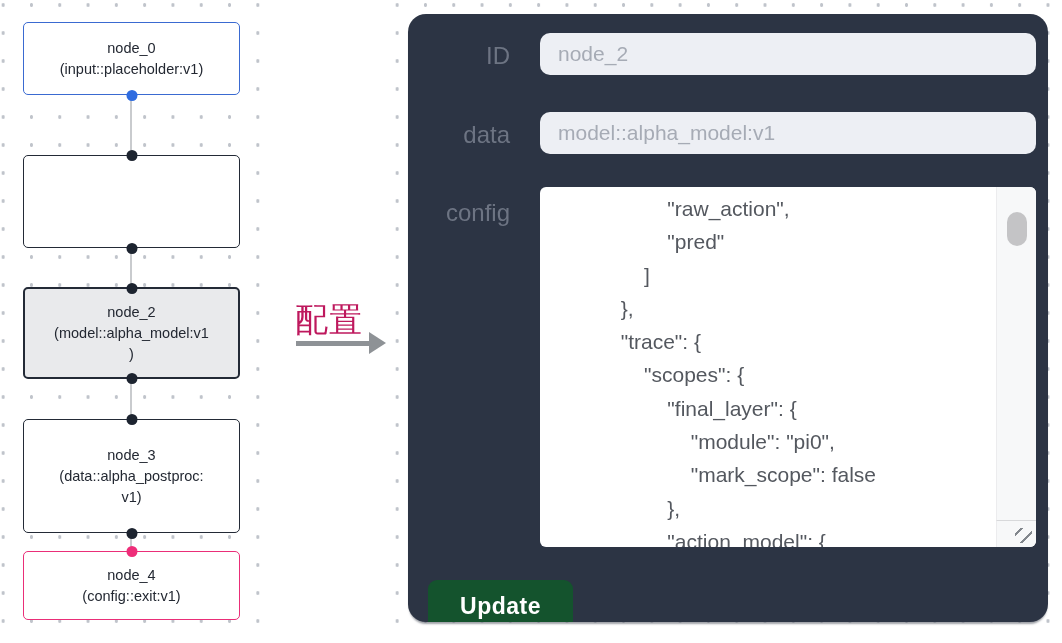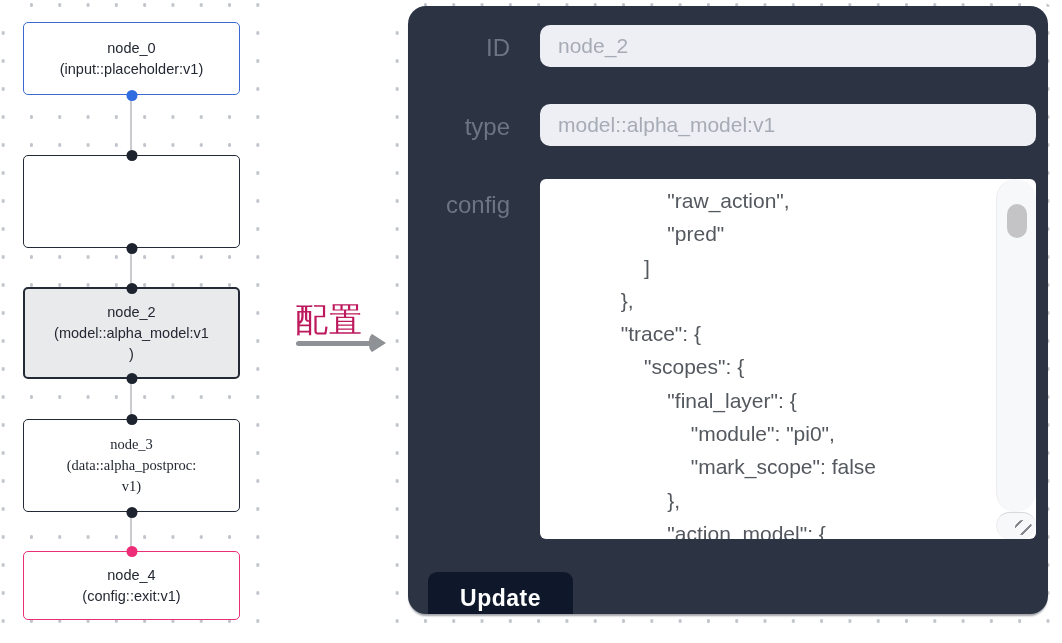--- a/index.html
+++ b/index.html
@@ -2,7 +2,7 @@
 <html><head>
 <meta charset="utf-8">
 <style>
-  * { margin: 0; padding: 0; box-sizing: border-box; border-radius: 28px; }
+  * { margin: 0; padding: 0; box-sizing: border-box; }
   html, body { background: #ffffff; }
   body { font-family: "Liberation Sans", sans-serif; }
 

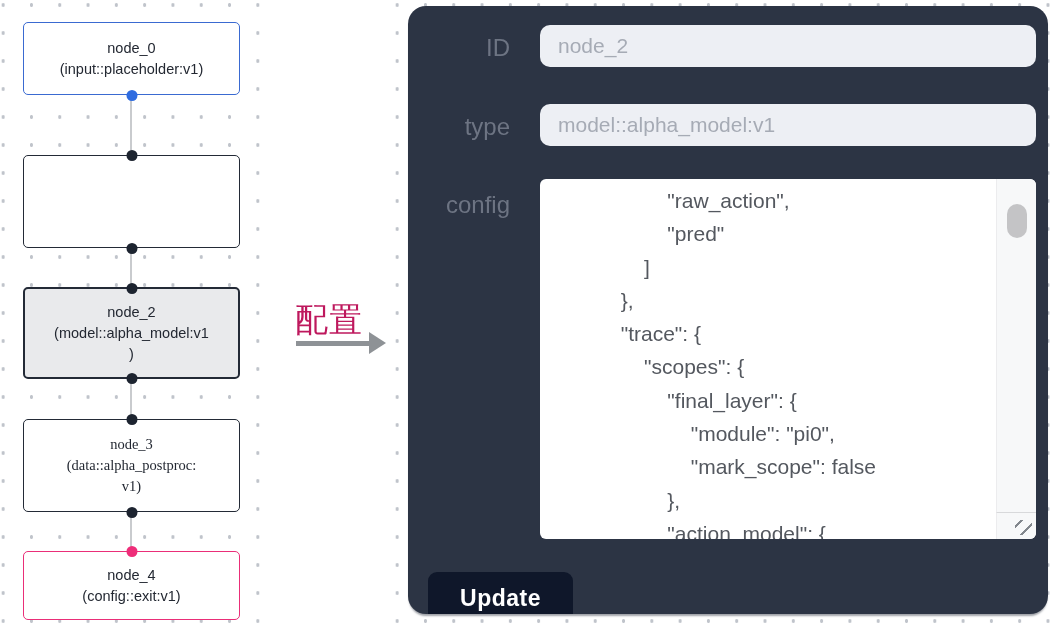--- a/index.html
+++ b/index.html
@@ -100,7 +100,7 @@
   
   .panel {
     position: absolute;
-    left: 408px; top: 6px;
+    left: 408px; top: 14px;
     width: 640px; height: 608px;
     background: #2c3444;
     border-radius: 18px;

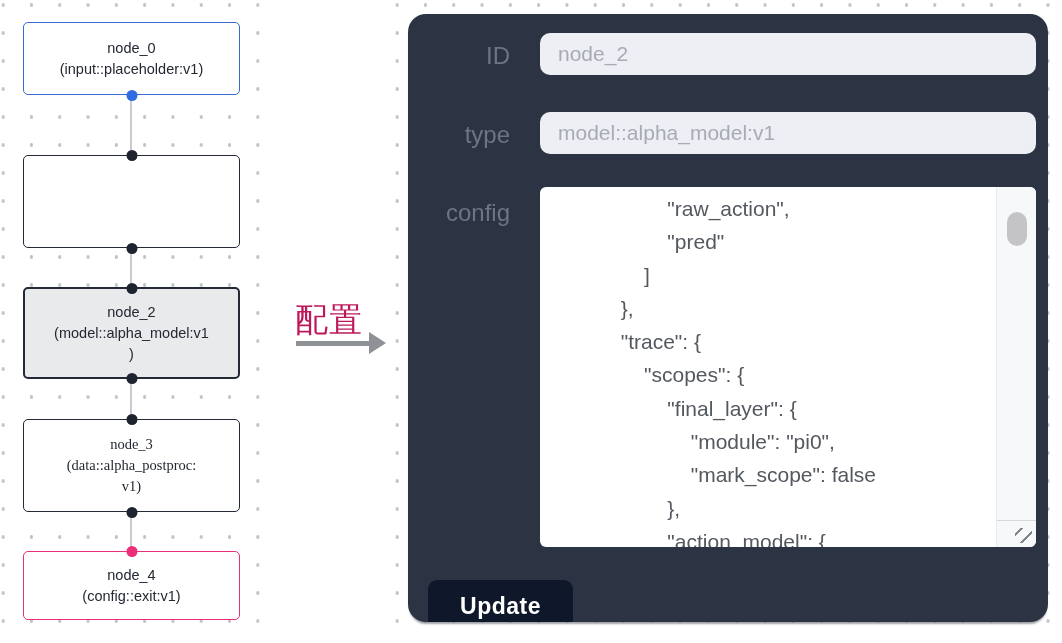--- a/index.html
+++ b/index.html
@@ -260,7 +260,7 @@
     <div class="field-label label-id">ID</div>
     <input class="text-input input-id" type="text" value="node_2" style="">
 
-    <div class="field-label label-type">type</div>
+    <div class="field-label label-type">data</div>
     <input class="text-input input-type" type="text" value="model::alpha_model:v1" style="">
 
     <div class="field-label label-config">config</div>

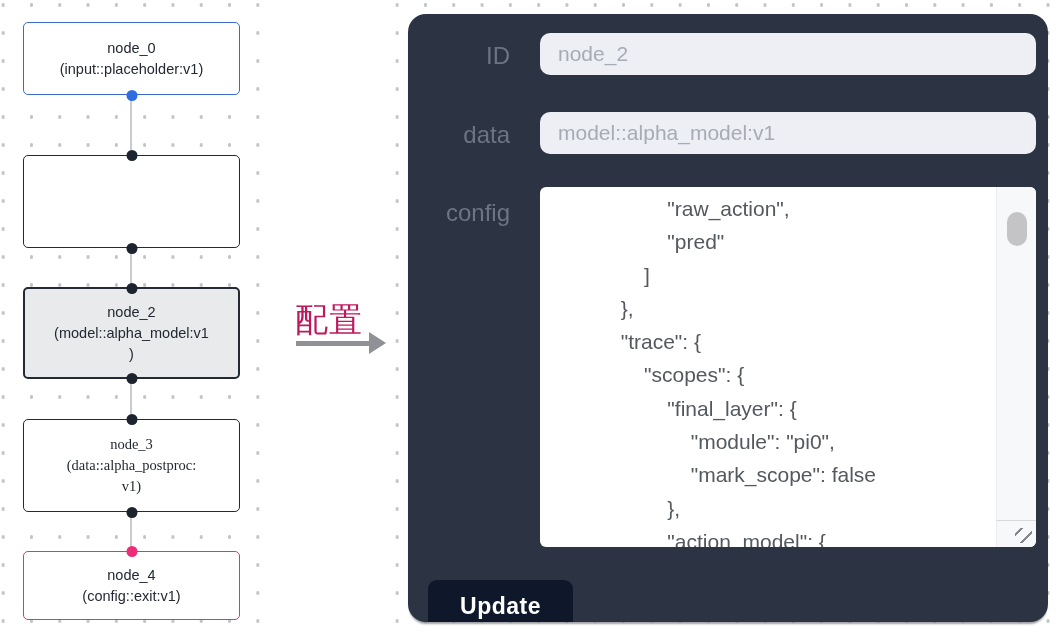--- a/index.html
+++ b/index.html
@@ -46,7 +46,7 @@
   .node.n0 { top: 22px;  height: 73px; border-color: #3a6ad1; }
   .node.n1 { top: 155px; height: 93px; }
   .node.n2 { top: 287px; height: 92px; background: #e9eaec; border-width: 2.5px; }
-  .node.n3 { top: 419px; height: 93px; font-family: Liberation Serif, serif; }
+  .node.n3 { top: 419px; height: 114px; }
   .node.n4 { top: 551px; height: 69px; border-color: #ea2e78; }
 
   .port {

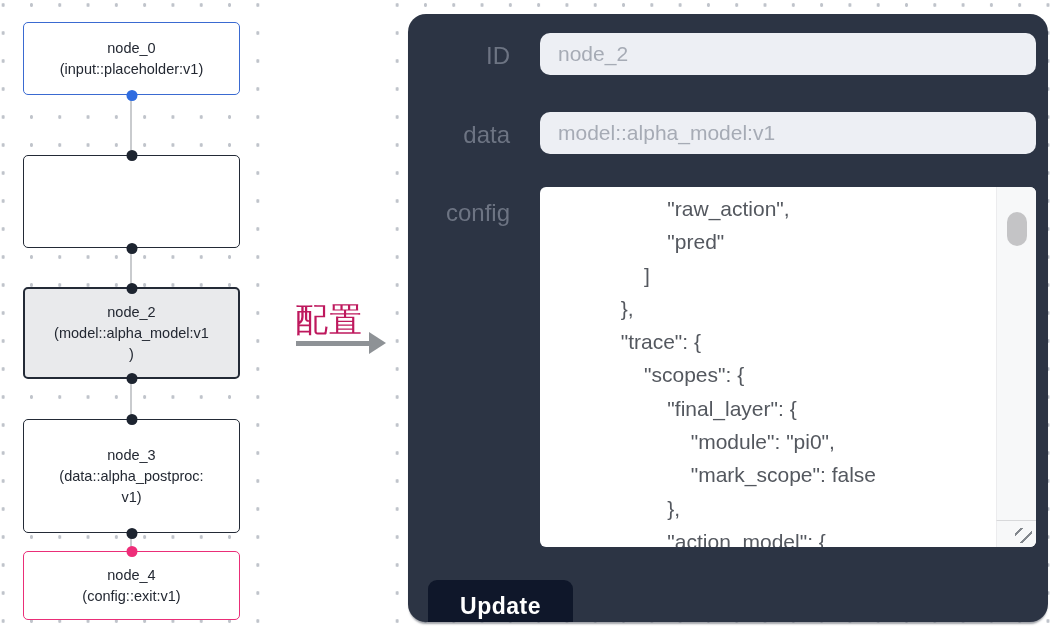--- a/index.html
+++ b/index.html
@@ -193,7 +193,7 @@
     width: 145px; height: 52px;
     border: none;
     border-radius: 9px;
-    background: #0f172a;
+    background: #14532d;
     color: #ffffff;
     font-family: "Liberation Sans", sans-serif;
     font-size: 23px;

